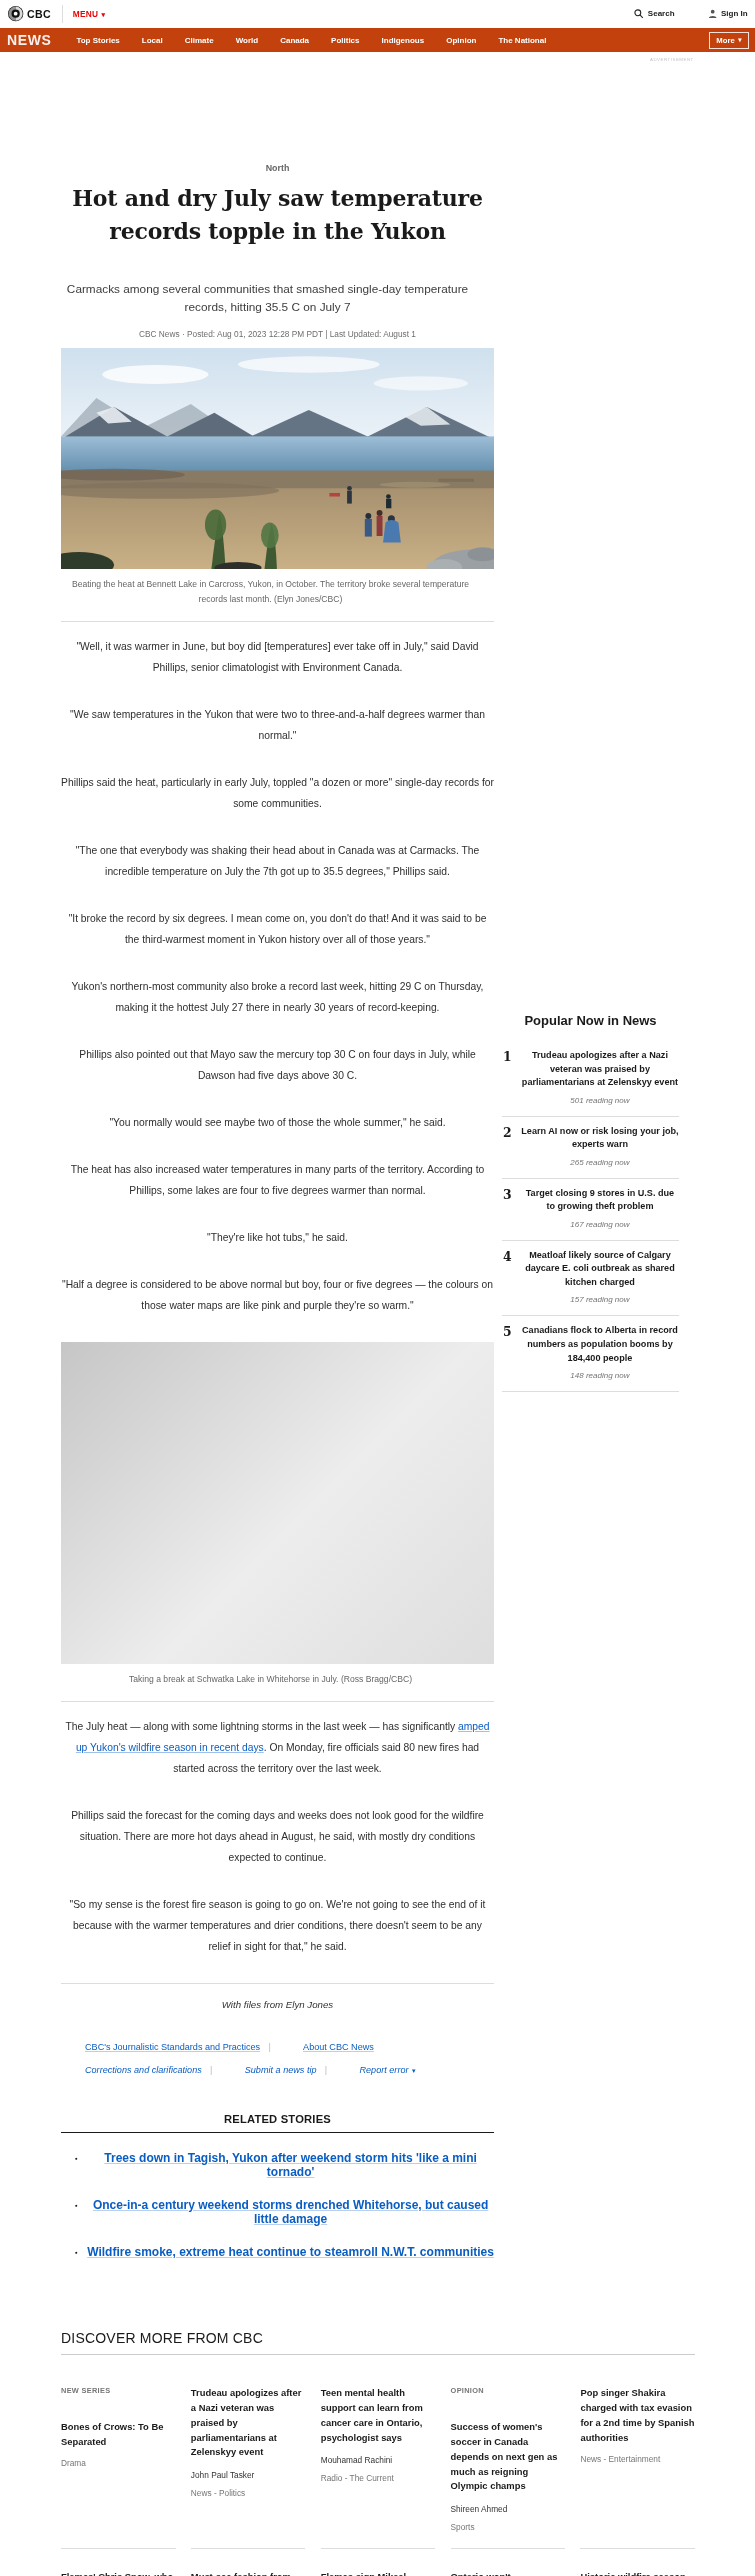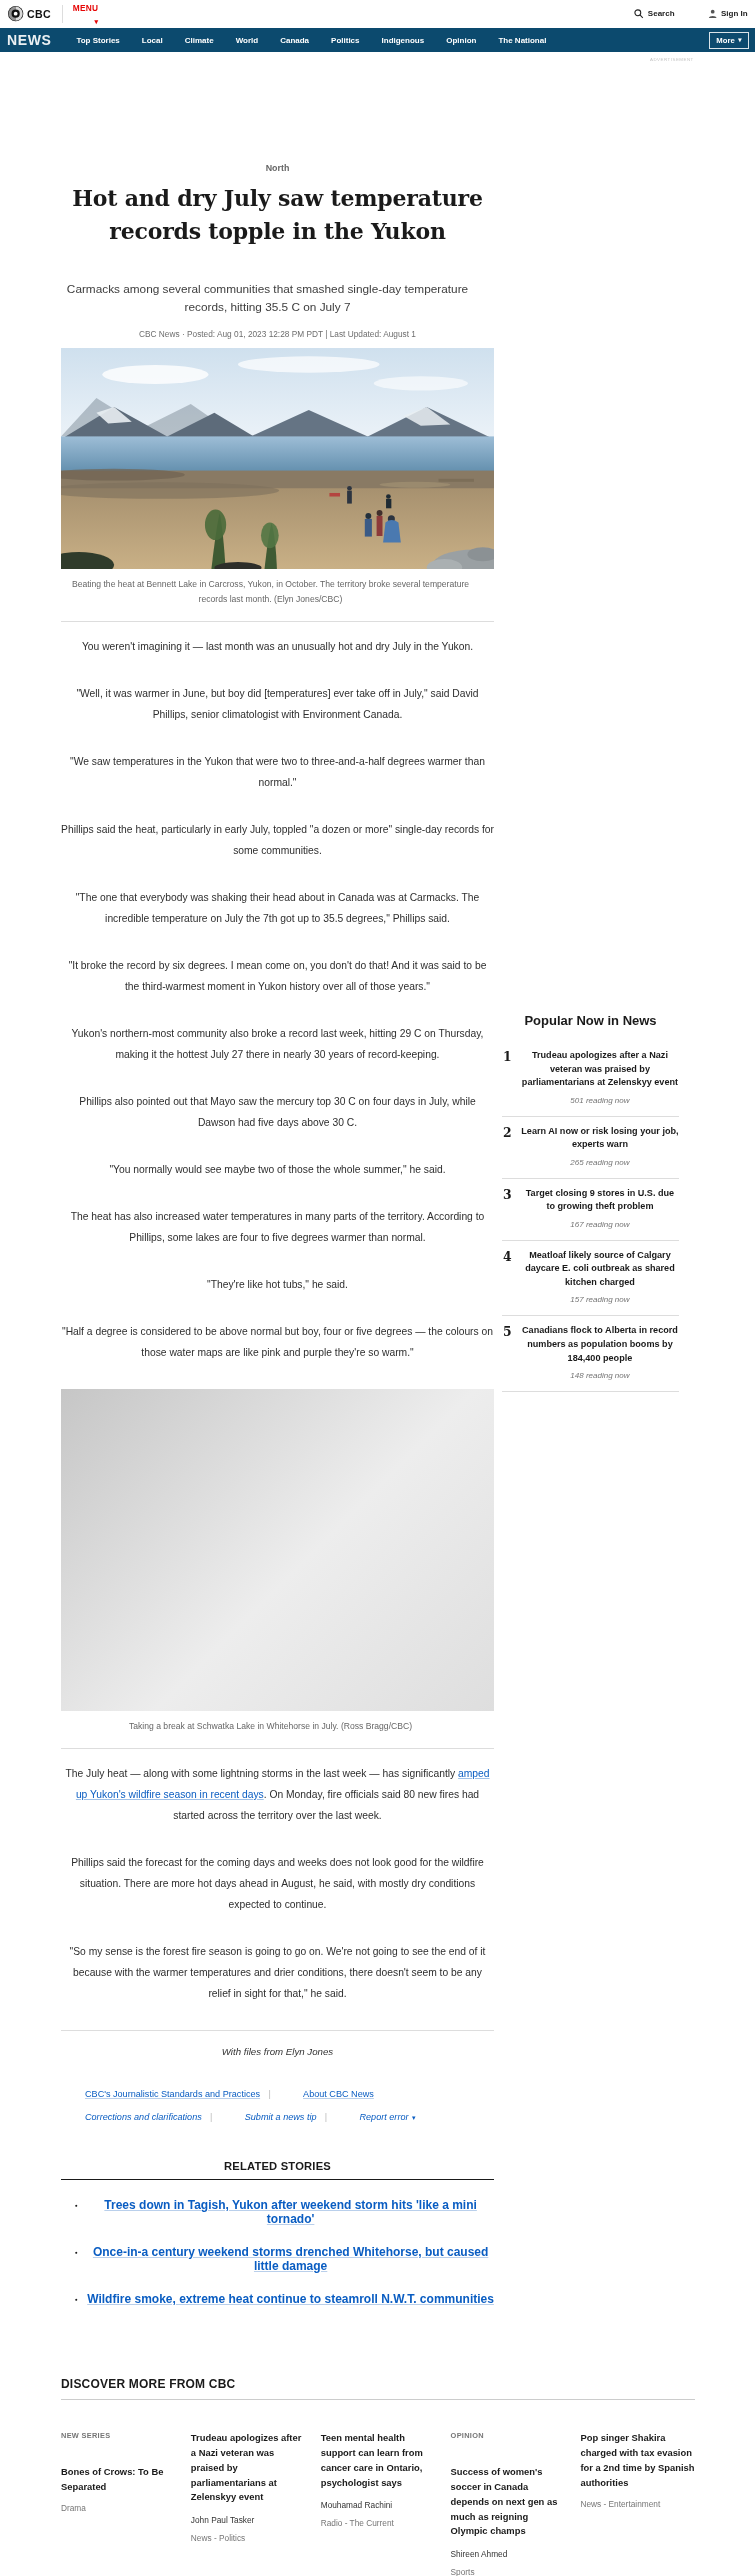--- a/index.html
+++ b/index.html
@@ -11,7 +11,7 @@
   .brand { display:flex; align-items:center; gap:3.5px; }
   .brand-text { font-weight:bold; font-size:10.6px; color:#111; letter-spacing:0.3px; }
   .topbar-divider { width:0.6px; height:17.7px; background:#ddd; margin:0 10.6px; }
-  .menu-btn { color:#e60505; font-weight:bold; font-size:8.3px; letter-spacing:0.3px; display:flex; align-items:flex-end; gap:3px; cursor:pointer;flex-direction:column; }
+  .menu-btn { color:#e60505; font-weight:bold; font-size:8.3px; letter-spacing:0.3px; display:flex; align-items:flex-end; gap:3px; cursor:pointer; }
   .menu-btn .chev::after { content:"▾"; font-size:7px; }
   .topbar-right { margin-left:auto; display:flex; align-items:center; gap:33px; }
   .top-action { display:flex; align-items:center; gap:4.1px; font-size:8px; font-weight:bold; color:#222; cursor:pointer; }

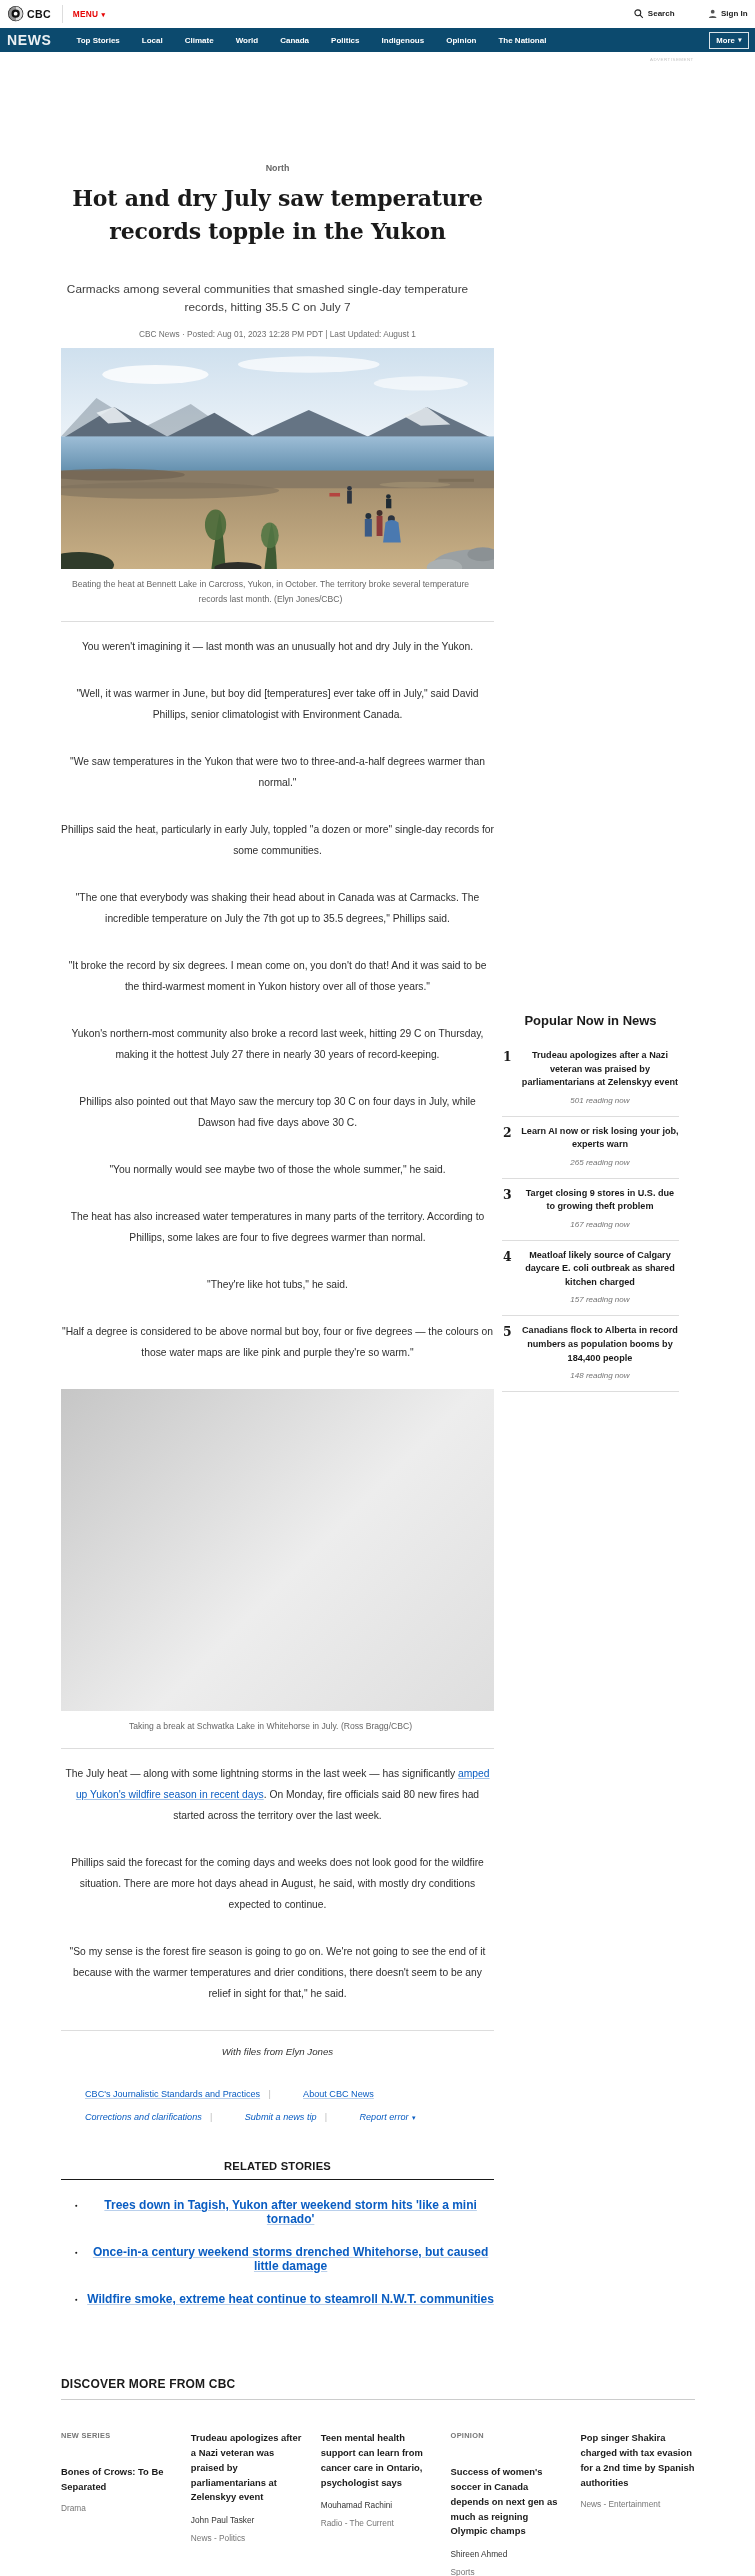--- a/index.html
+++ b/index.html
@@ -17,7 +17,7 @@
   .top-action { display:flex; align-items:center; gap:4.1px; font-size:8px; font-weight:bold; color:#222; cursor:pointer; }
 
   
-  .newsbar { height:24px; background:#0c4a6e; display:flex; align-items:center; padding:0 7px; }
+  .newsbar { height:24px; background:#c2410c; display:flex; align-items:center; padding:0 7px; }
   .newsbar .news-logo { color:#fff; opacity:.92; font-size:14px; font-weight:bold; letter-spacing:0.6px; margin-right:25px; }
   .newsbar nav { display:flex; align-items:center; gap:22px; }
   .newsbar .nav-item { color:#fff; font-size:8px; font-weight:bold; cursor:pointer; white-space:nowrap; }

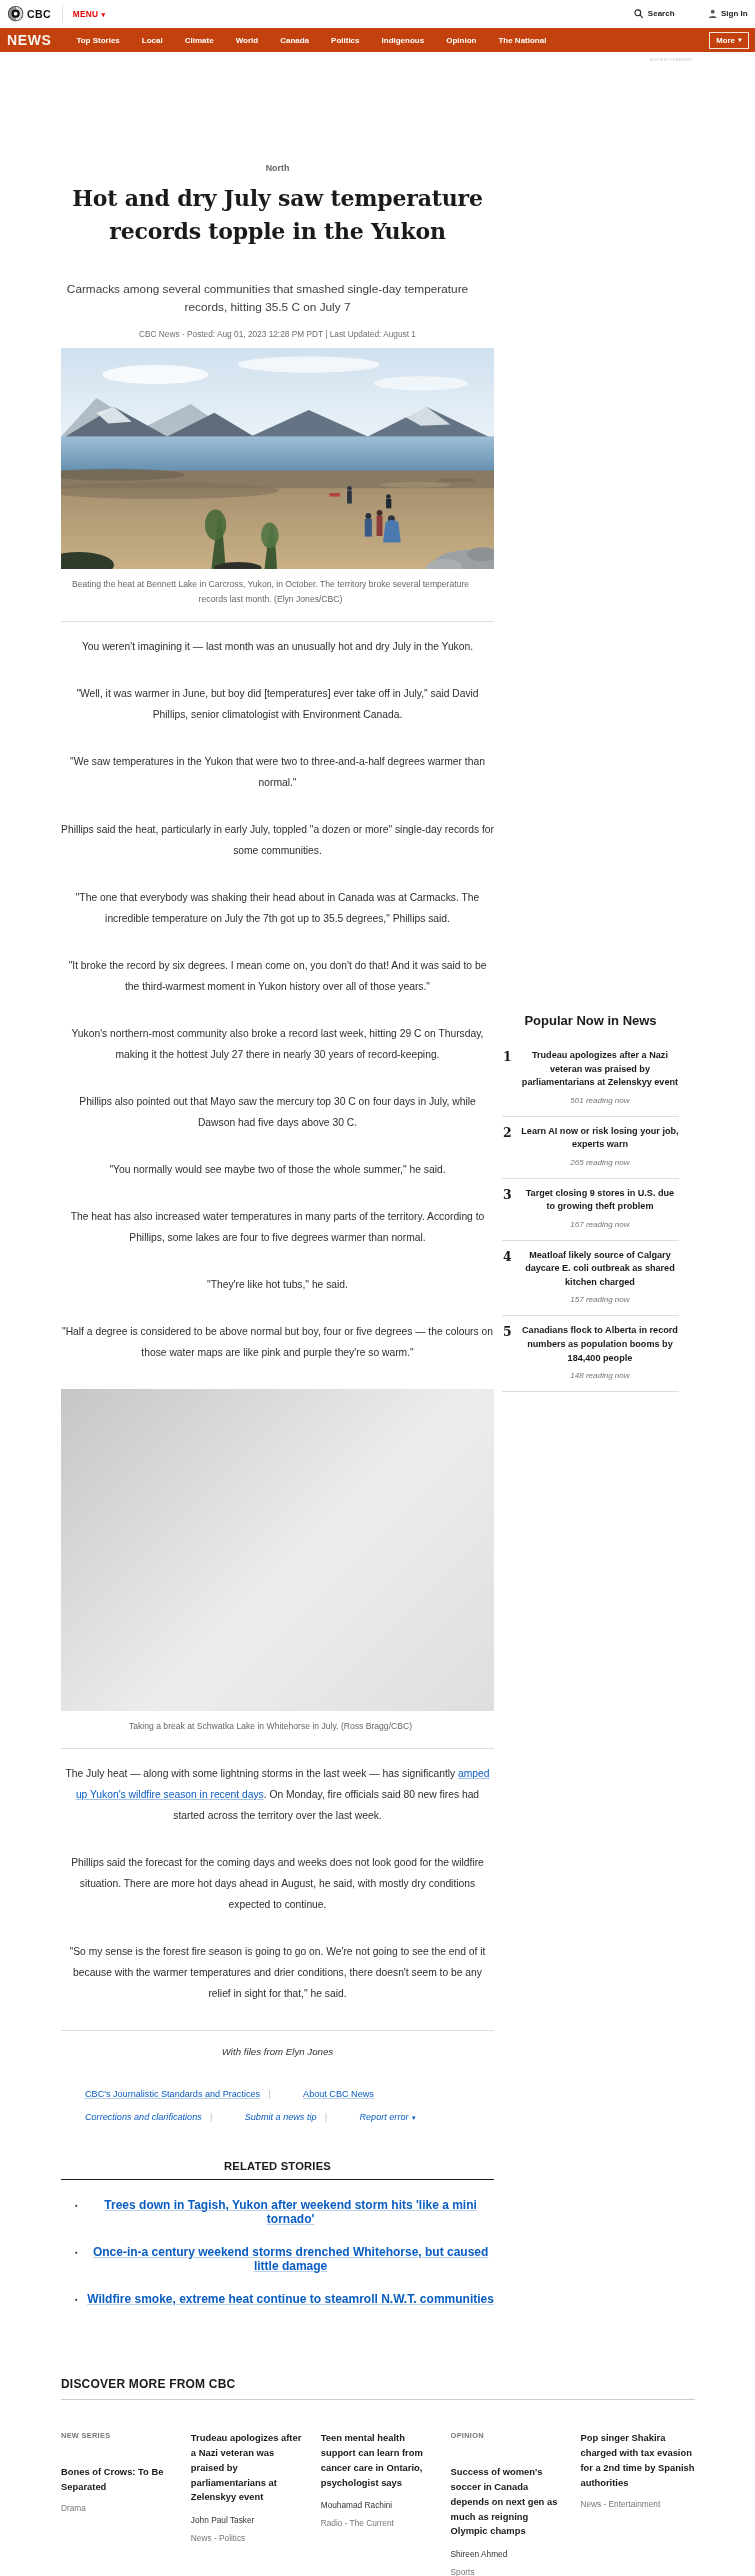--- a/index.html
+++ b/index.html
@@ -205,7 +205,6 @@
       <div class="caption">Beating the heat at Bennett Lake in Carcross, Yukon, in October. The territory broke several temperature records last month. (Elyn Jones/CBC)</div>
       <hr class="divider">
 
-      <p class="body-p">You weren't imagining it — last month was an unusually hot and dry July in the Yukon.</p>
       <p class="body-p">"Well, it was warmer in June, but boy did [temperatures] ever take off in July," said David Phillips, senior climatologist with Environment Canada.</p>
       <p class="body-p">"We saw temperatures in the Yukon that were two to three-and-a-half degrees warmer than normal."</p>
       <p class="body-p">Phillips said the heat, particularly in early July, toppled "a dozen or more" single-day records for some communities.</p>

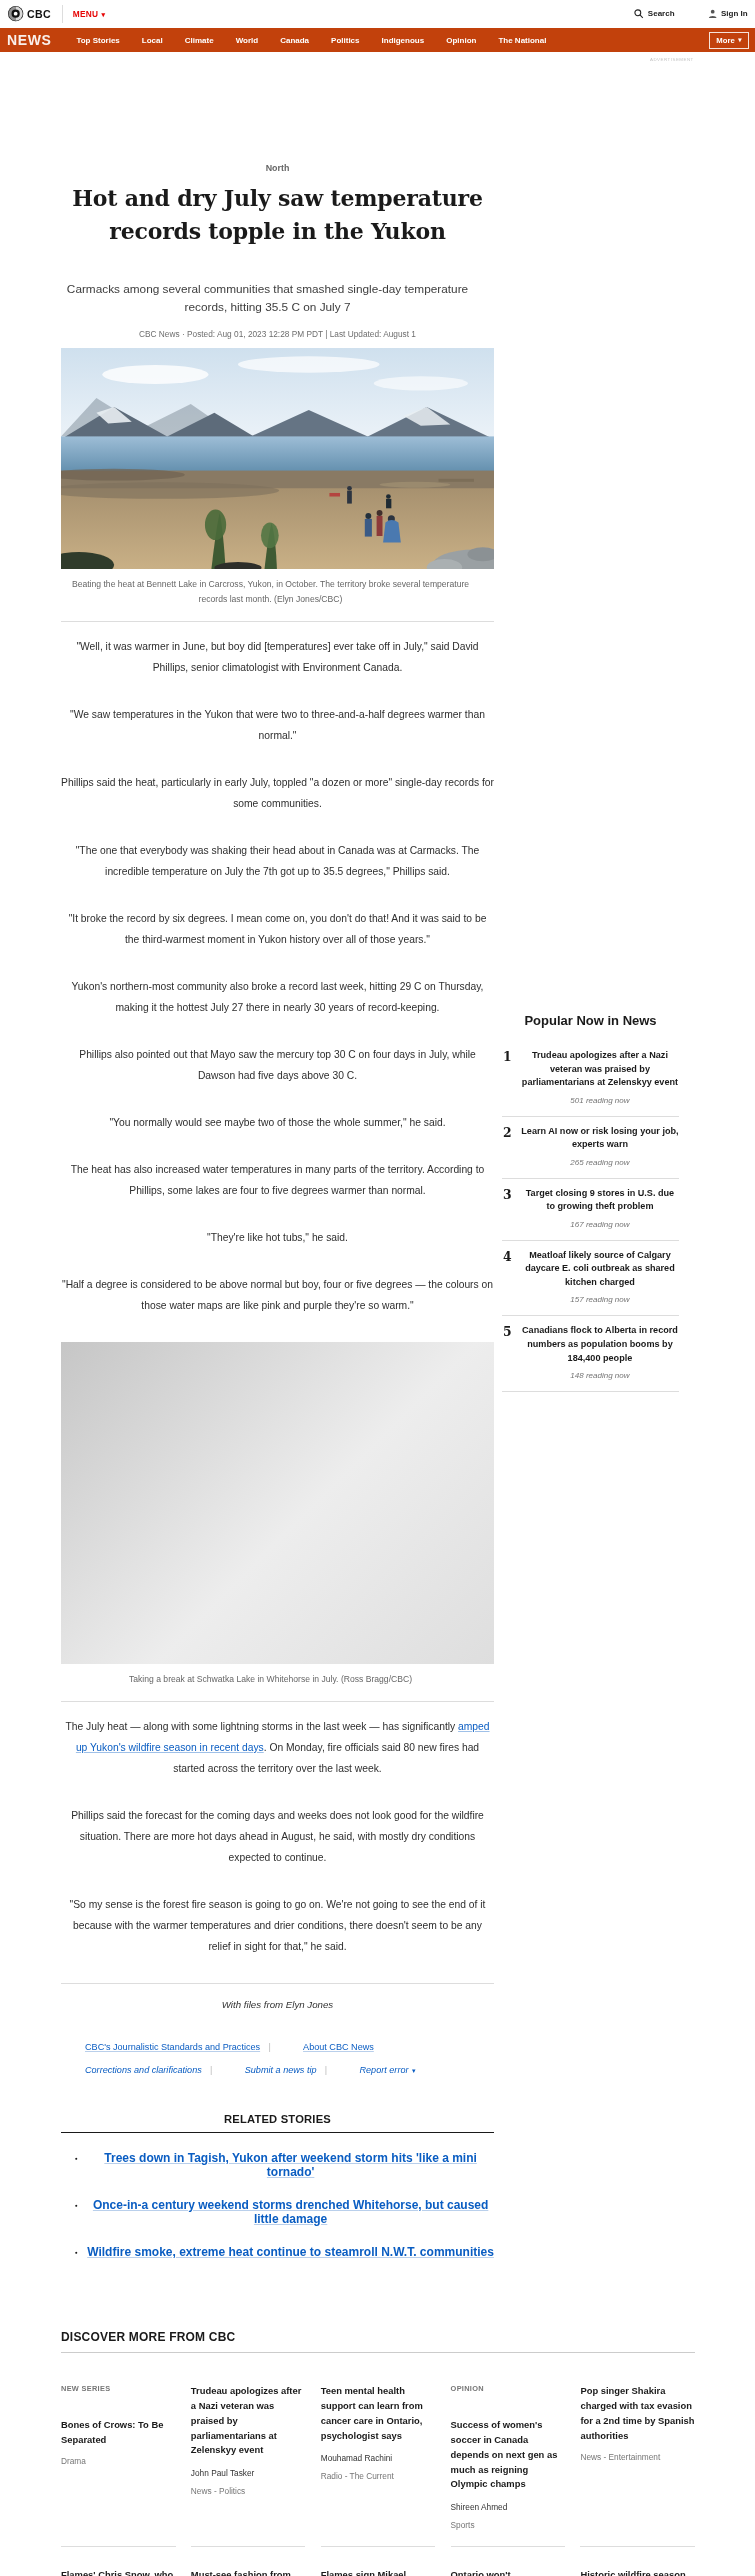--- a/index.html
+++ b/index.html
@@ -67,7 +67,7 @@
 
   
   .discover { width:634px; margin:71px 0 0 61px; }
-  .discover-title { font-size:12px; font-weight:bold; color:#1a1a1a; letter-spacing:0.2px; padding-bottom:8.3px; border-bottom:0.6px solid #ccc; }
+  .discover-title { font-size:14px; font-weight:normal; color:#1a1a1a; letter-spacing:0.2px; padding-bottom:8.3px; border-bottom:0.6px solid #ccc; }
   .cards { margin-top:31px; display:grid; grid-template-columns:repeat(5,1fr); column-gap:15.3px; row-gap:21px; }
   .card { border-bottom:0.6px solid #ddd; padding-bottom:16.5px; min-height:118px; cursor:pointer; }
   .card-label { font-size:7.4px; font-weight:bold; color:#767676; letter-spacing:0.3px; margin-bottom:25px; }

